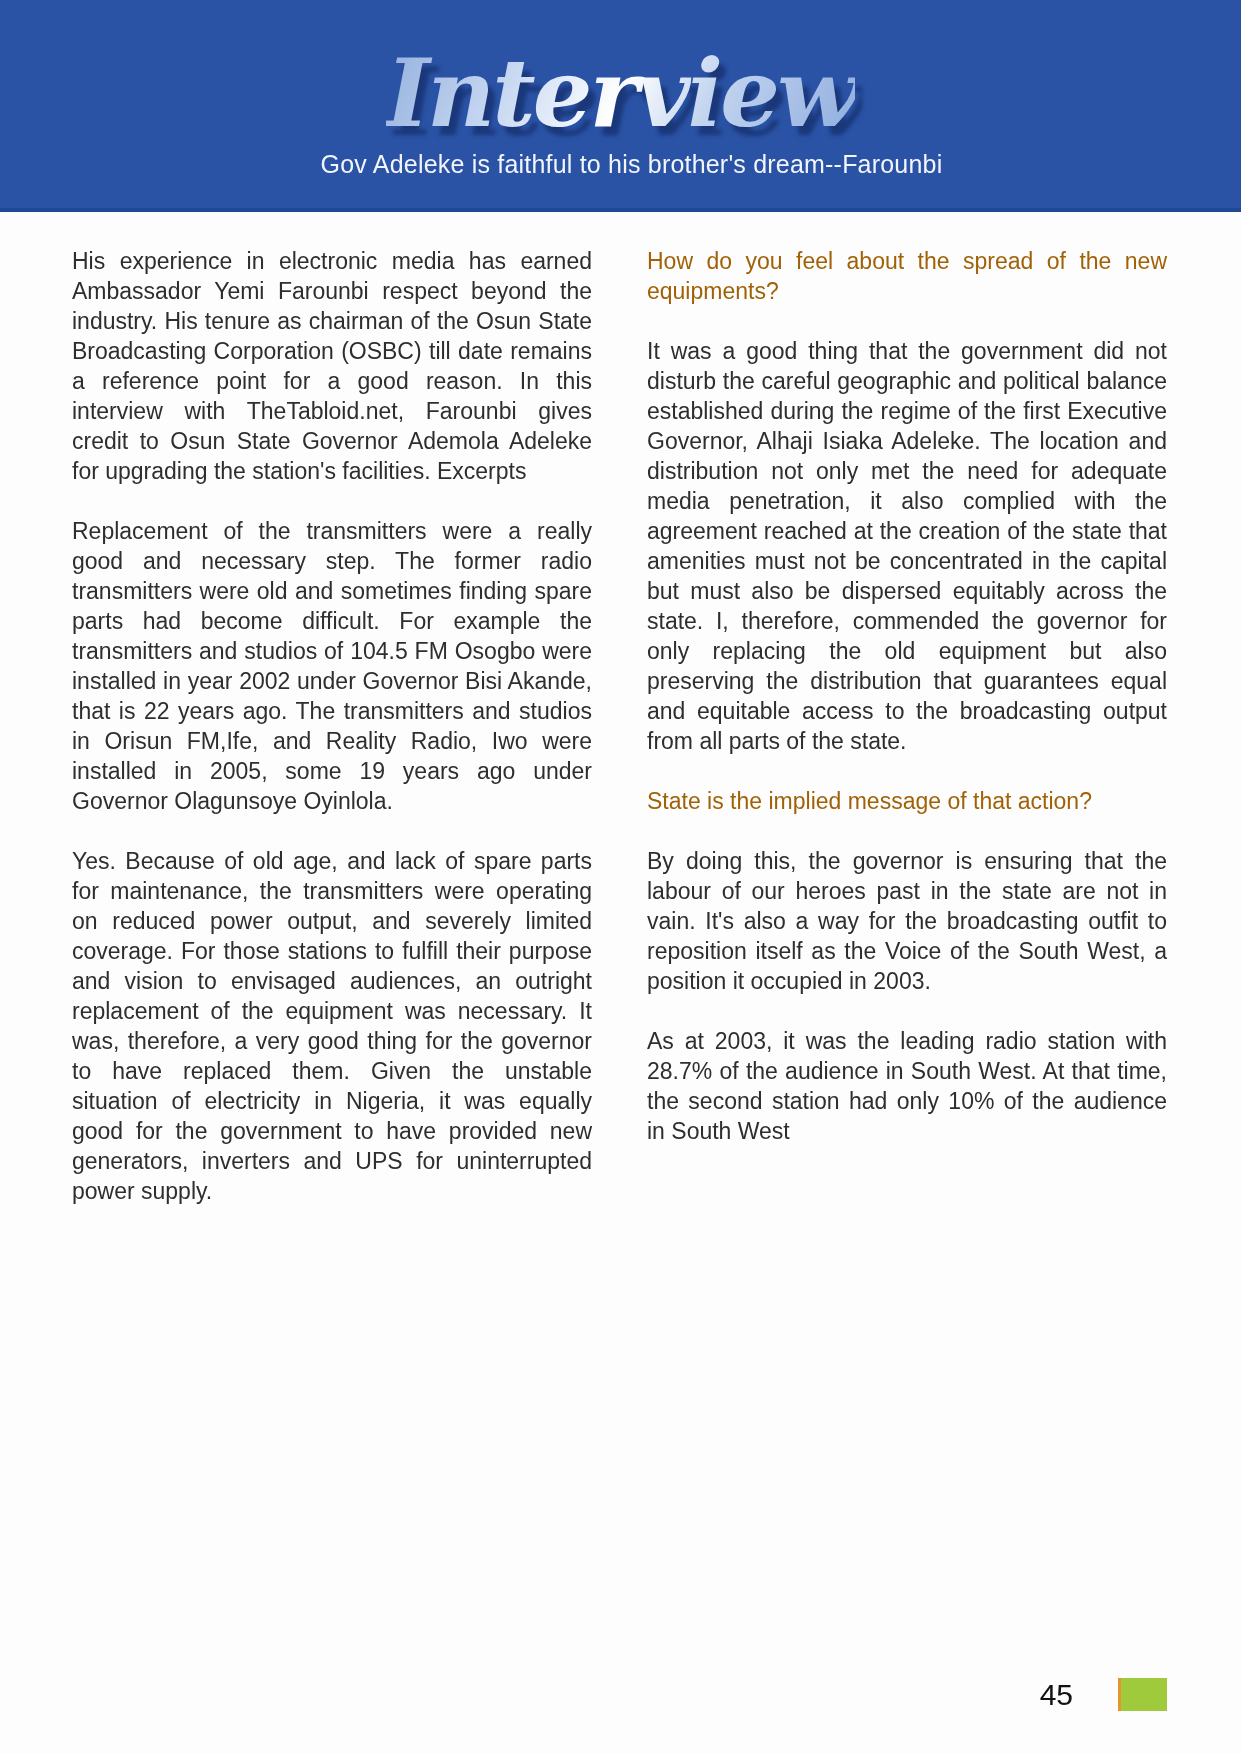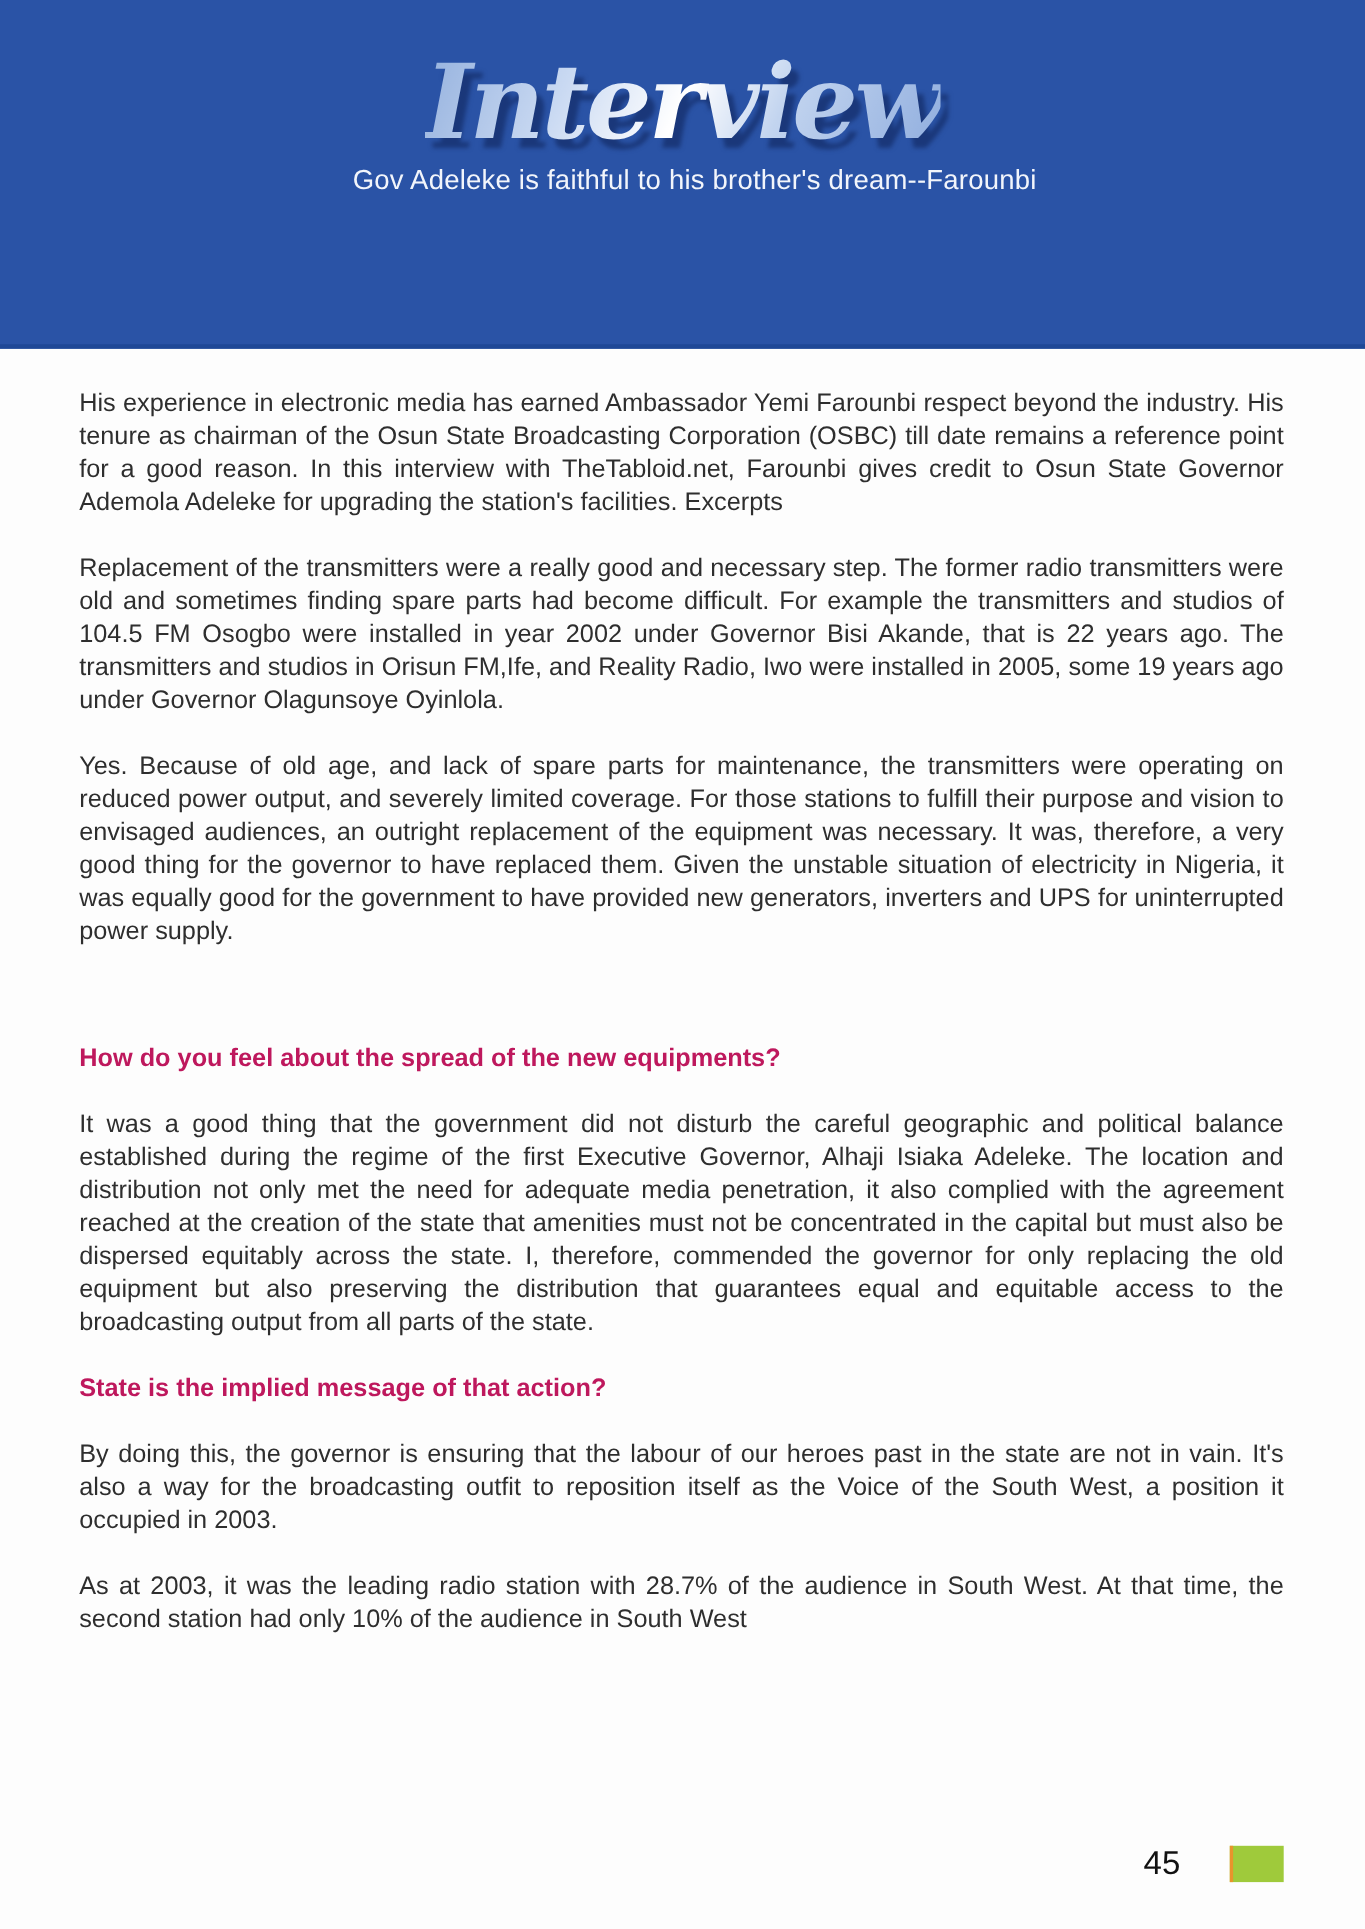--- a/index.html
+++ b/index.html
@@ -15,7 +15,7 @@
   
   .banner {
     width: 100%;
-    height: 317px;
+    height: 212px;
     background: var(--banner-blue, #2a53a6);
     border-bottom: 4px solid var(--banner-border, #1f4896);
     box-sizing: border-box;

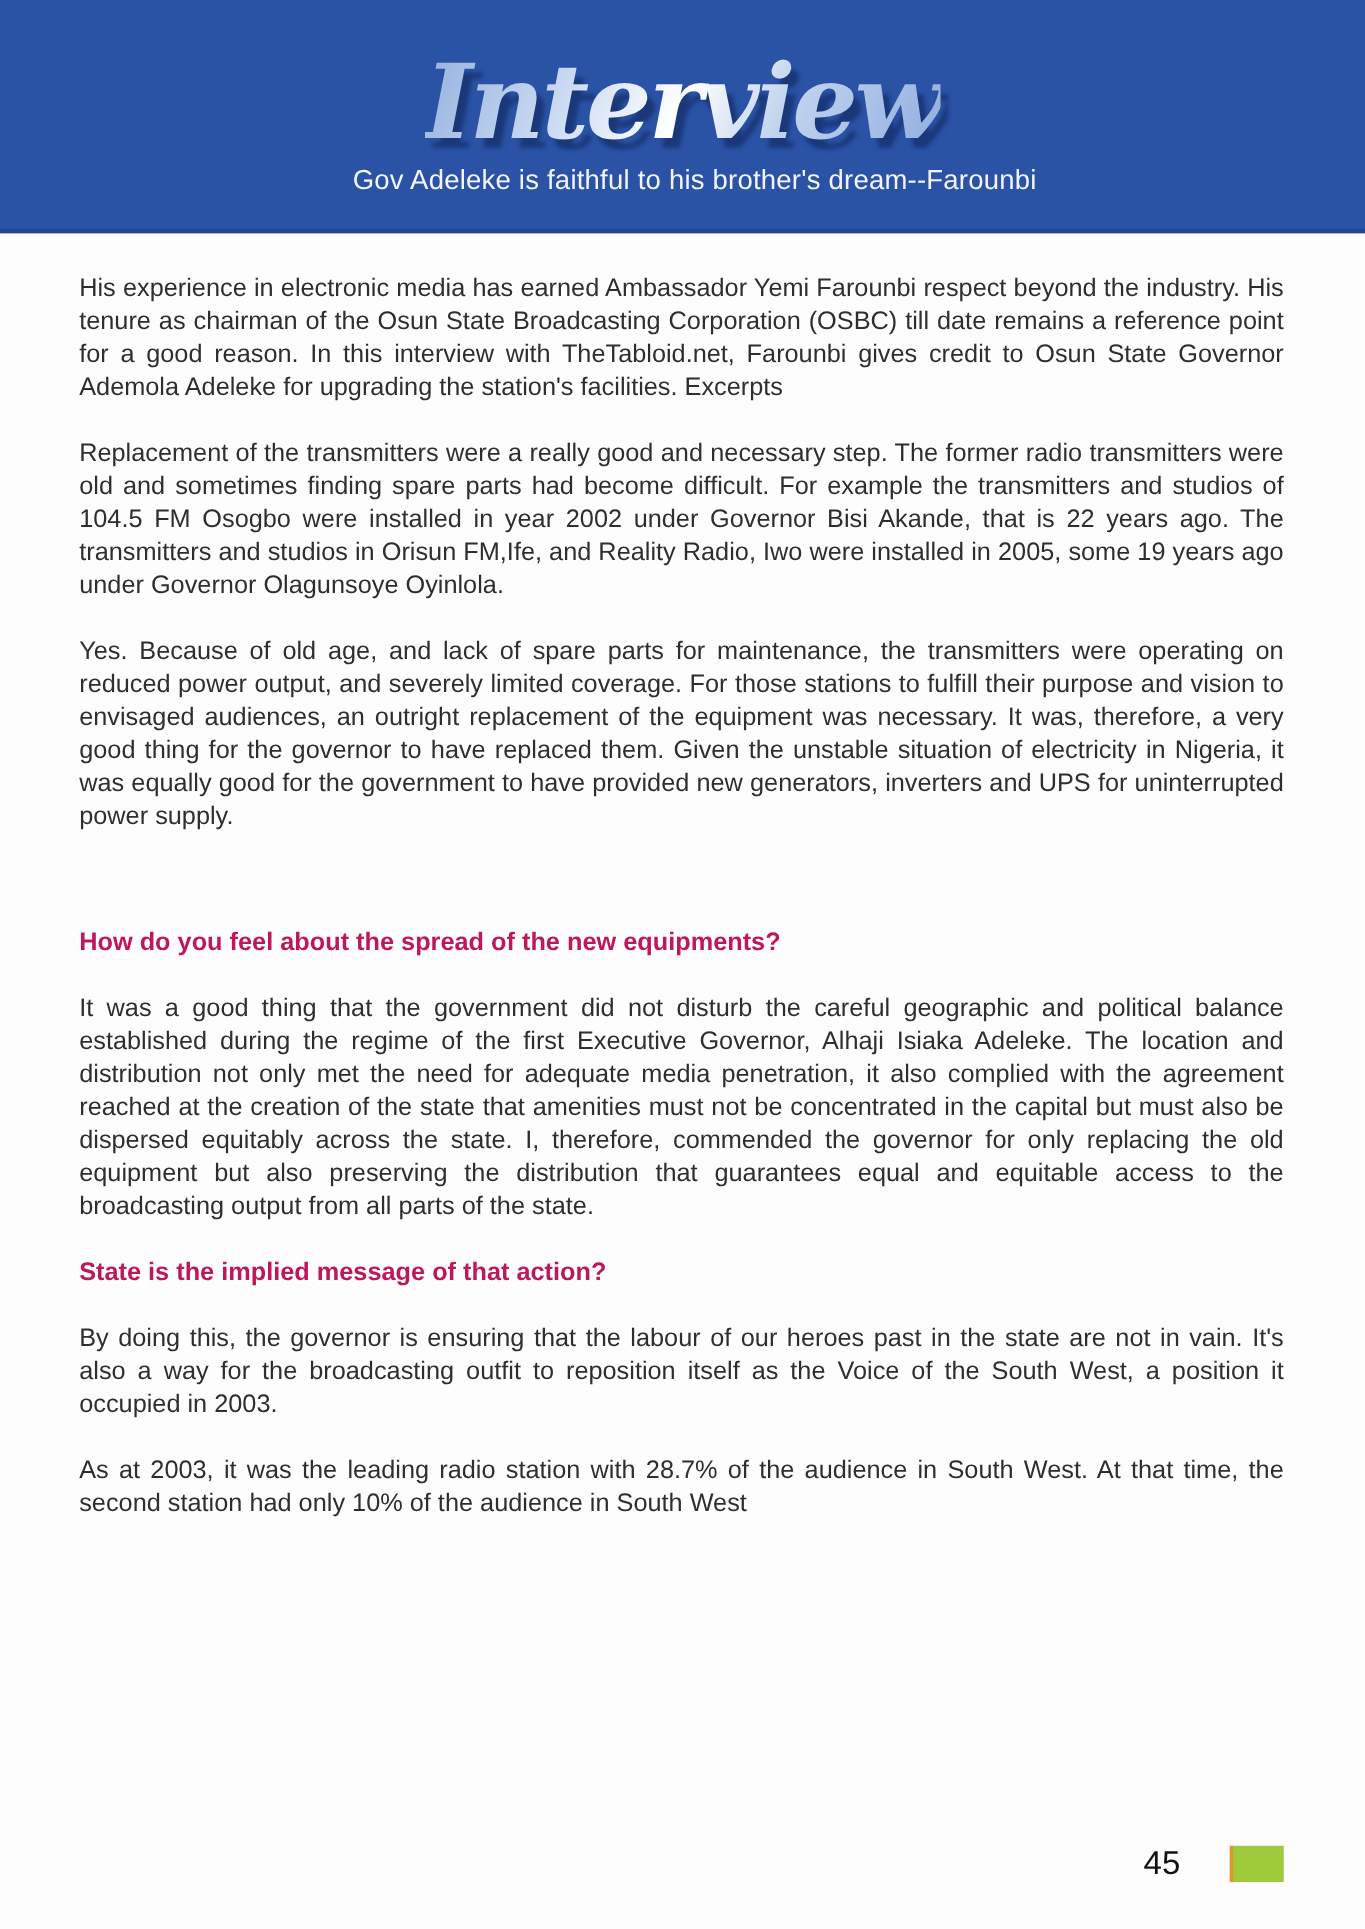--- a/index.html
+++ b/index.html
@@ -57,7 +57,6 @@
     padding: 34px 74px 0 72px;
     box-sizing: border-box;
     color: var(--body-text, #2e2e2e);
-    flex-direction: column;
   }
   .col { flex: 1 1 0; min-width: 0; }
   .para, .q-bold, .q-regular {

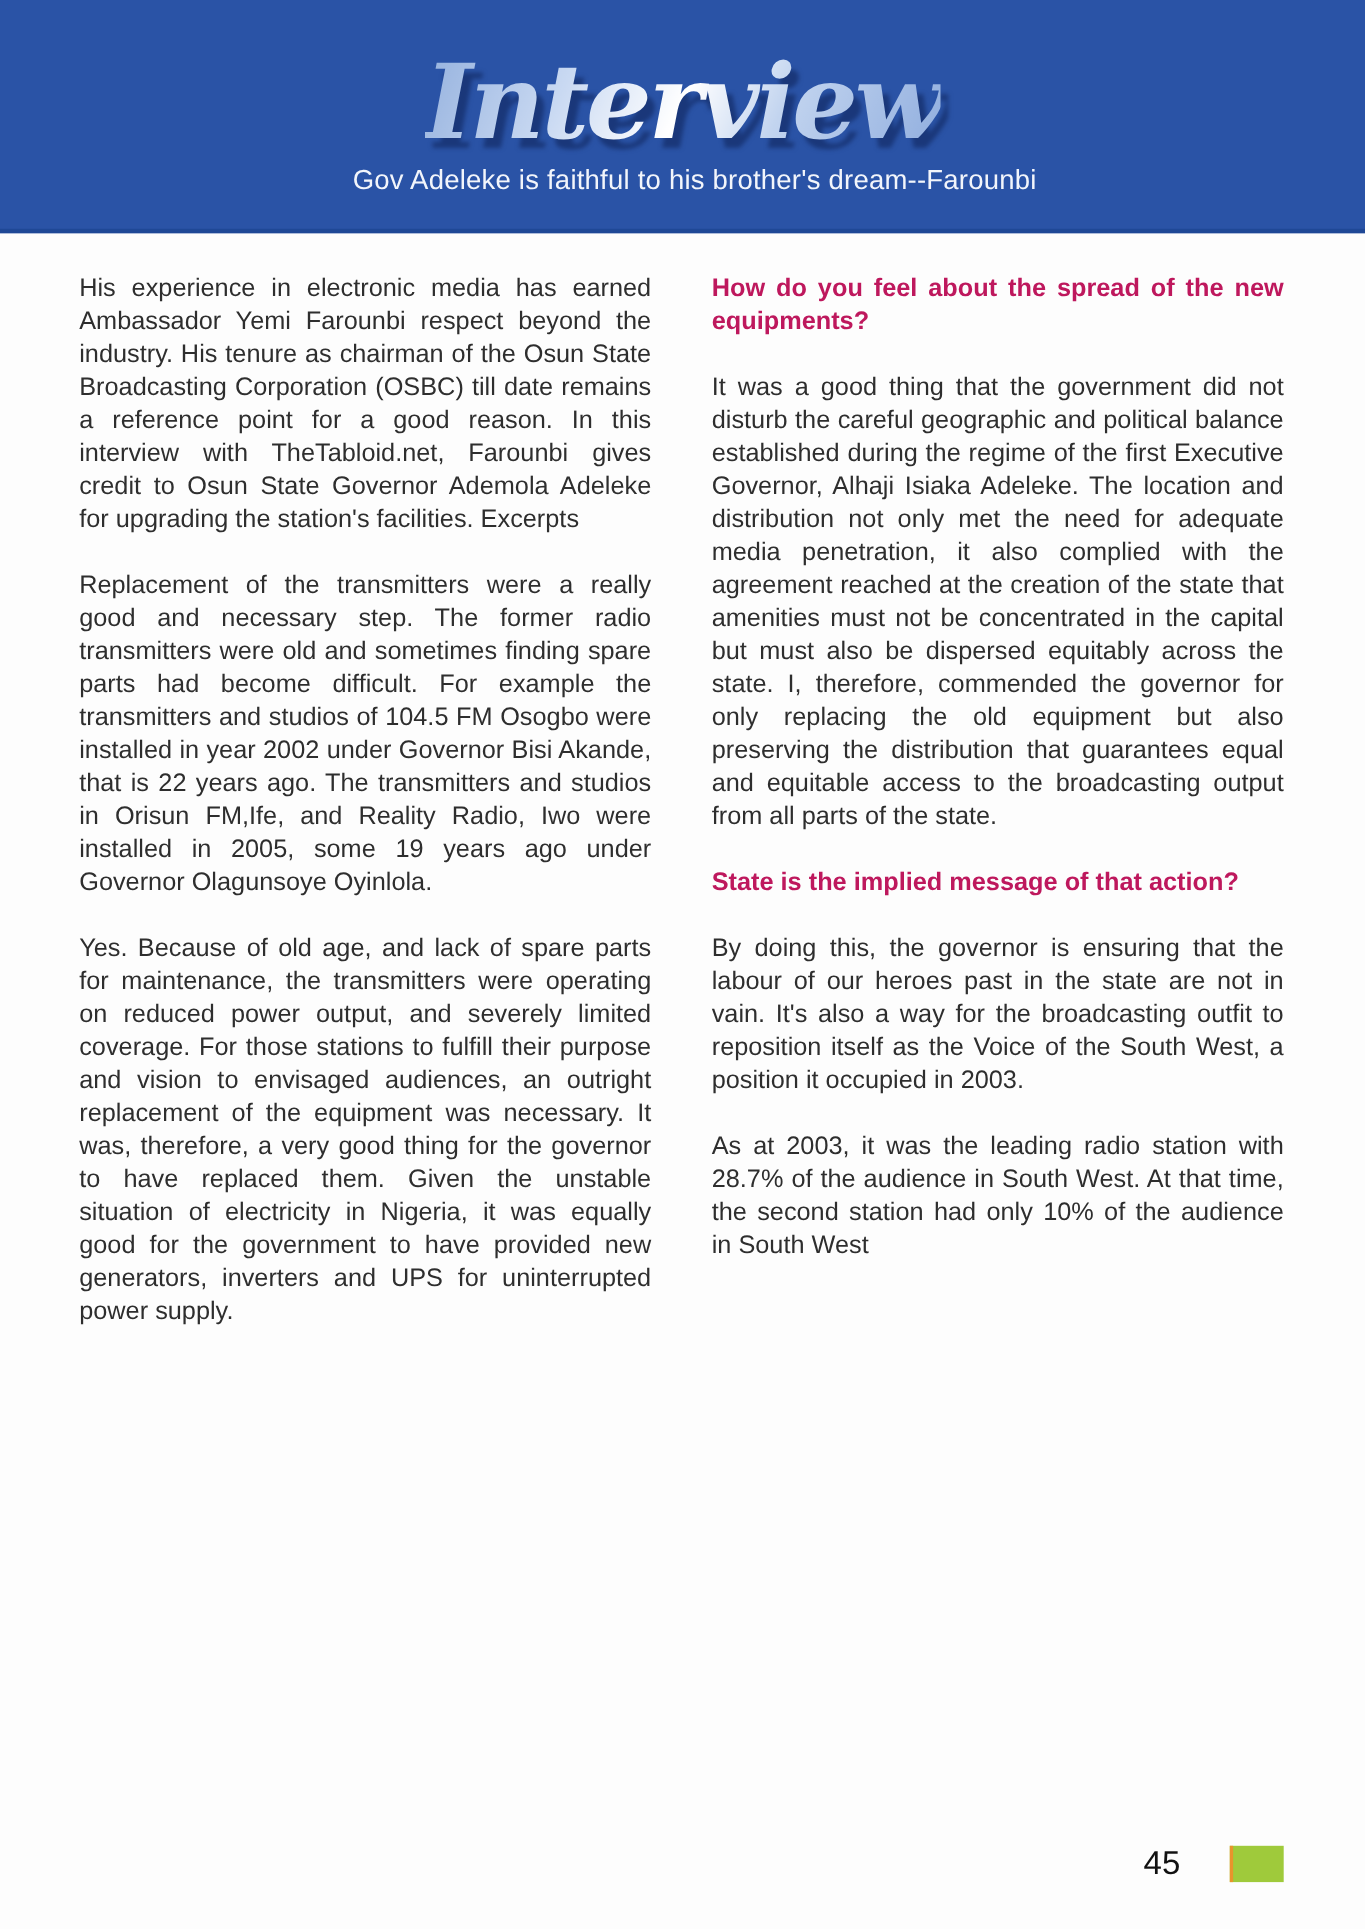--- a/index.html
+++ b/index.html
@@ -65,7 +65,7 @@
     margin: 0 0 30px 0;
     text-align: justify;
   }
-  .q-bold { font-weight: bold; color: #be185d; }
+  .q-bold { font-weight: normal; color: #a16207; }
   .q-regular { font-weight: 400; }
 
   

